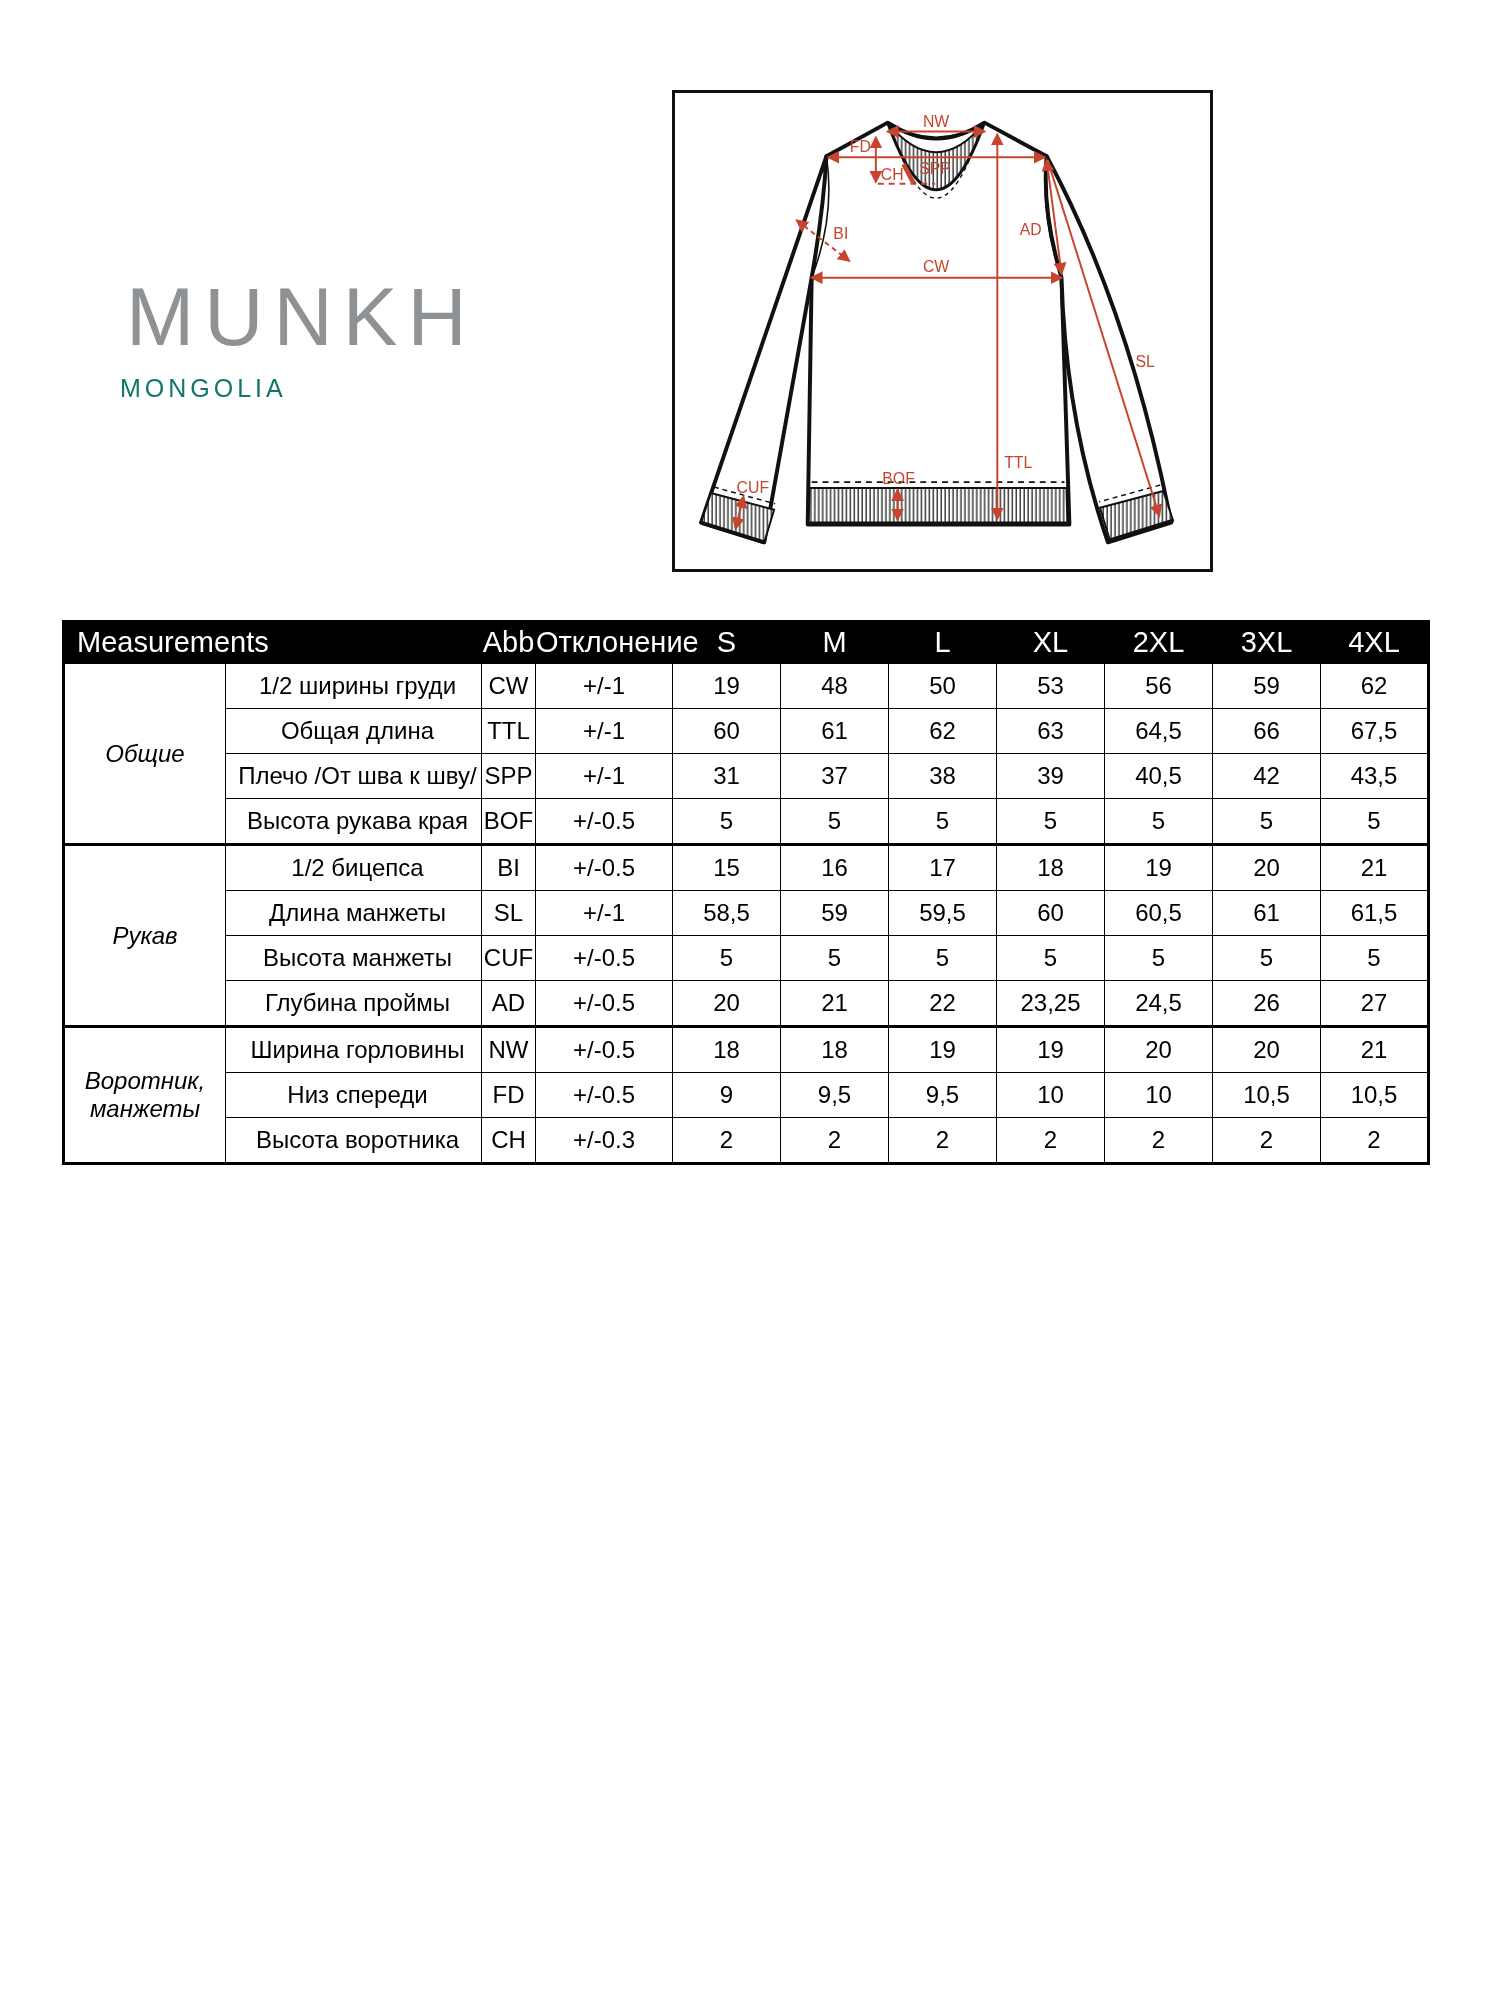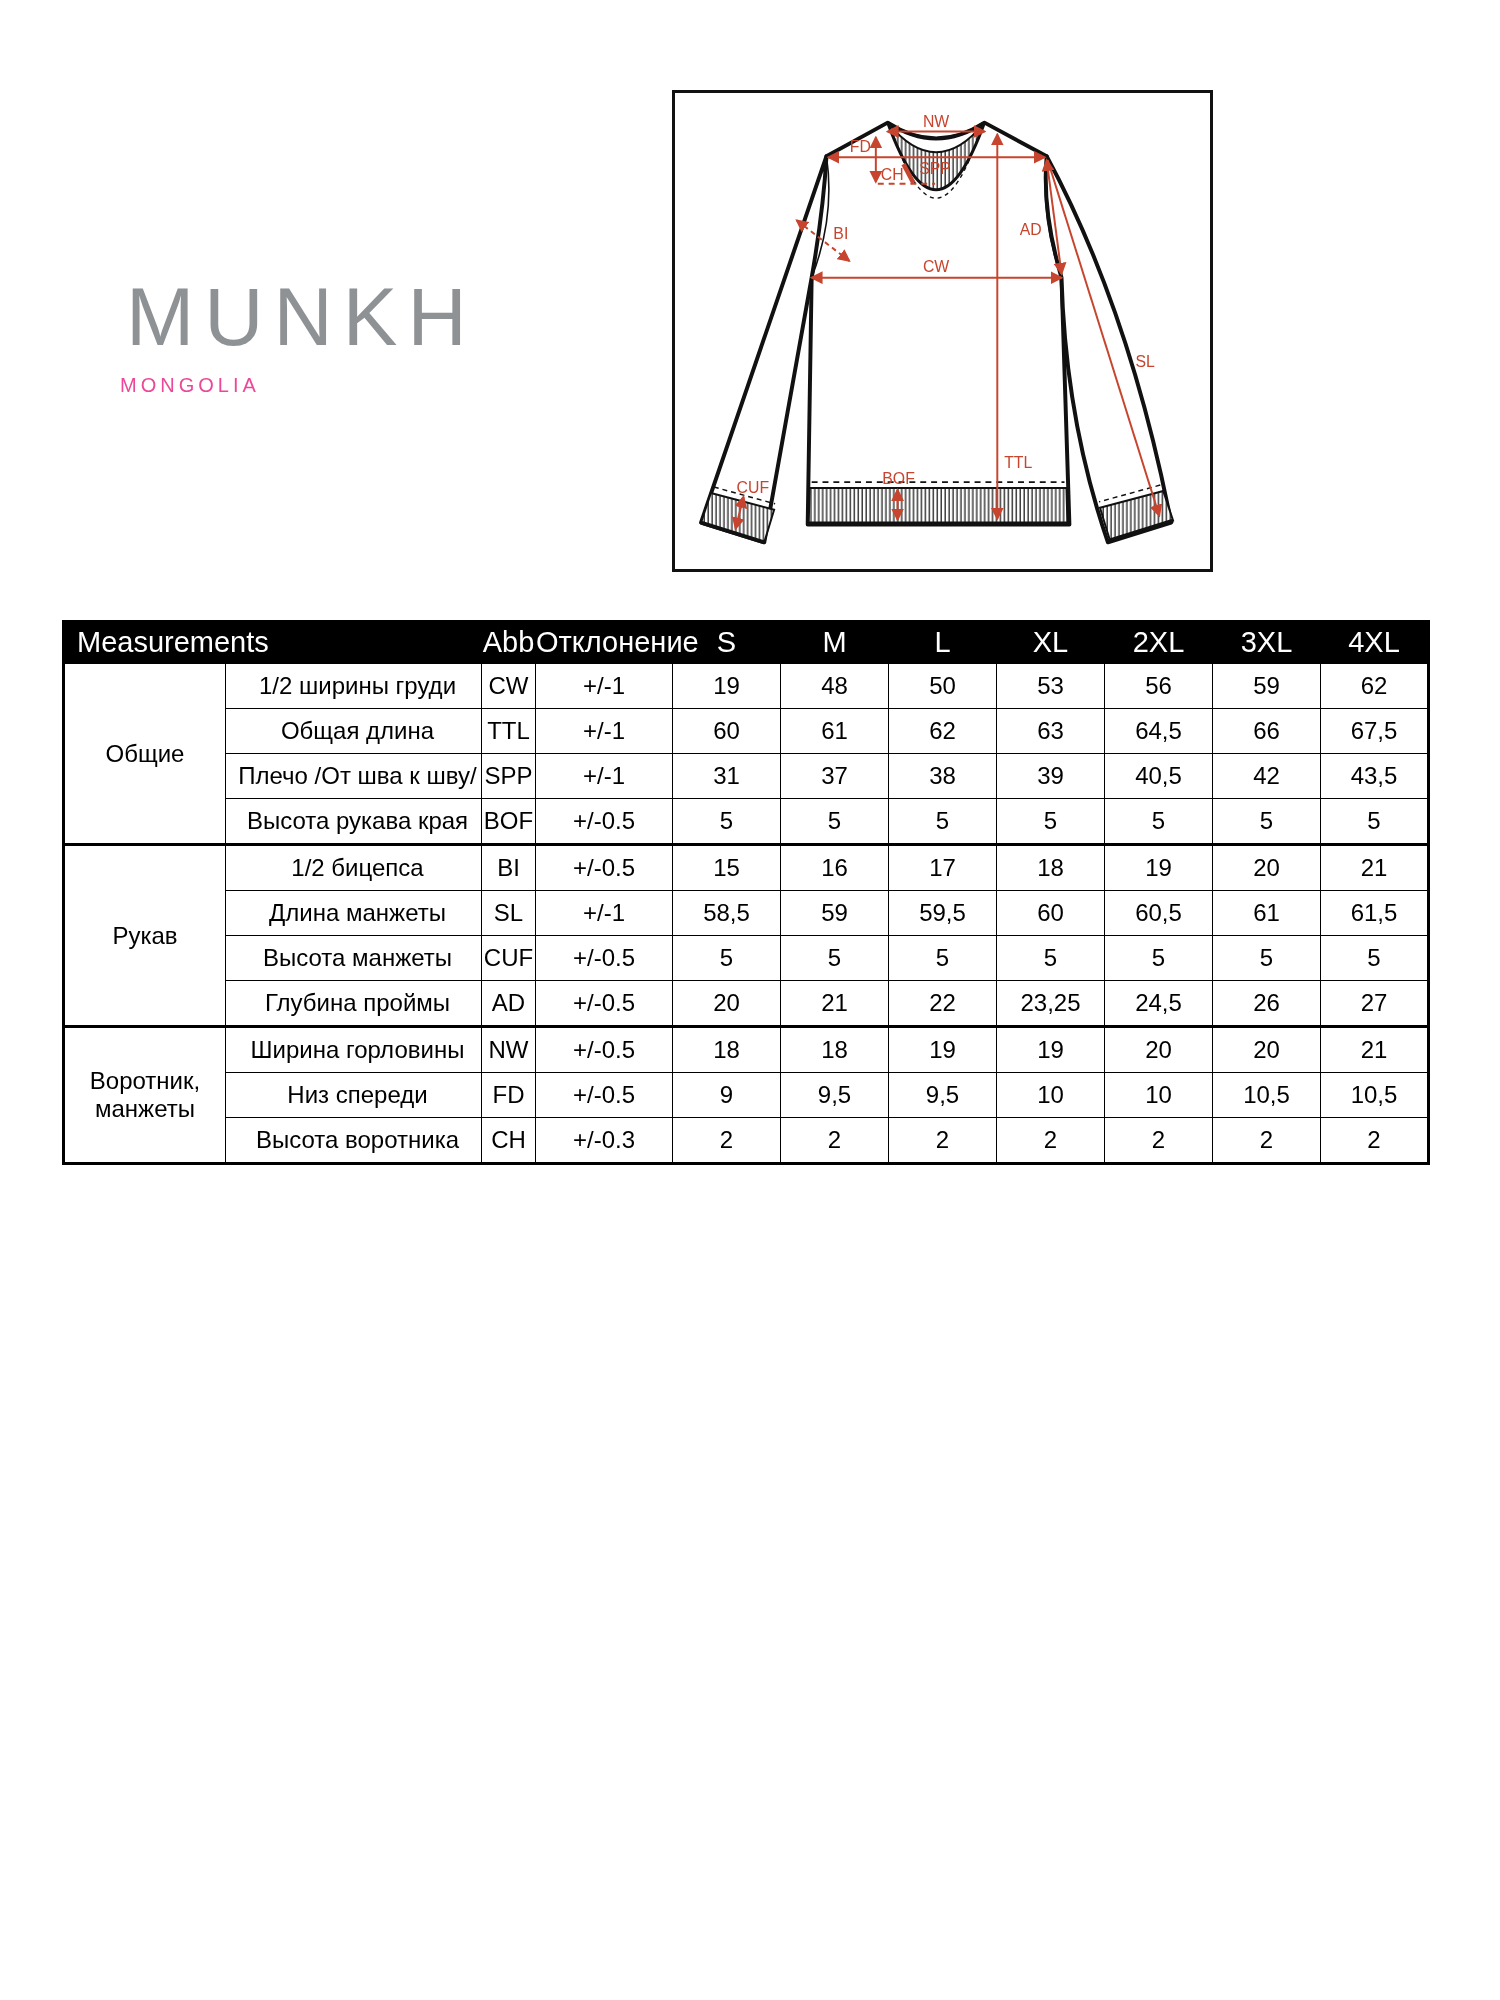--- a/index.html
+++ b/index.html
@@ -9,7 +9,7 @@
   
   .logo{position:absolute;left:116px;top:276px;width:338px;}
   .logo-title{font-size:82px;line-height:1;letter-spacing:10px;padding-left:10px;color:#8f9295;font-weight:400;}
-  .logo-subtitle{font-size:20px;letter-spacing:4px;padding-left:4px;margin-top:16px;color:#ec4899;font-weight:400;}
+  .logo-subtitle{font-size:25px;letter-spacing:4px;padding-left:4px;margin-top:16px;color:#0f766e;font-weight:400;}
 
   
   .diagram{position:absolute;left:672px;top:90px;width:541px;height:482px;

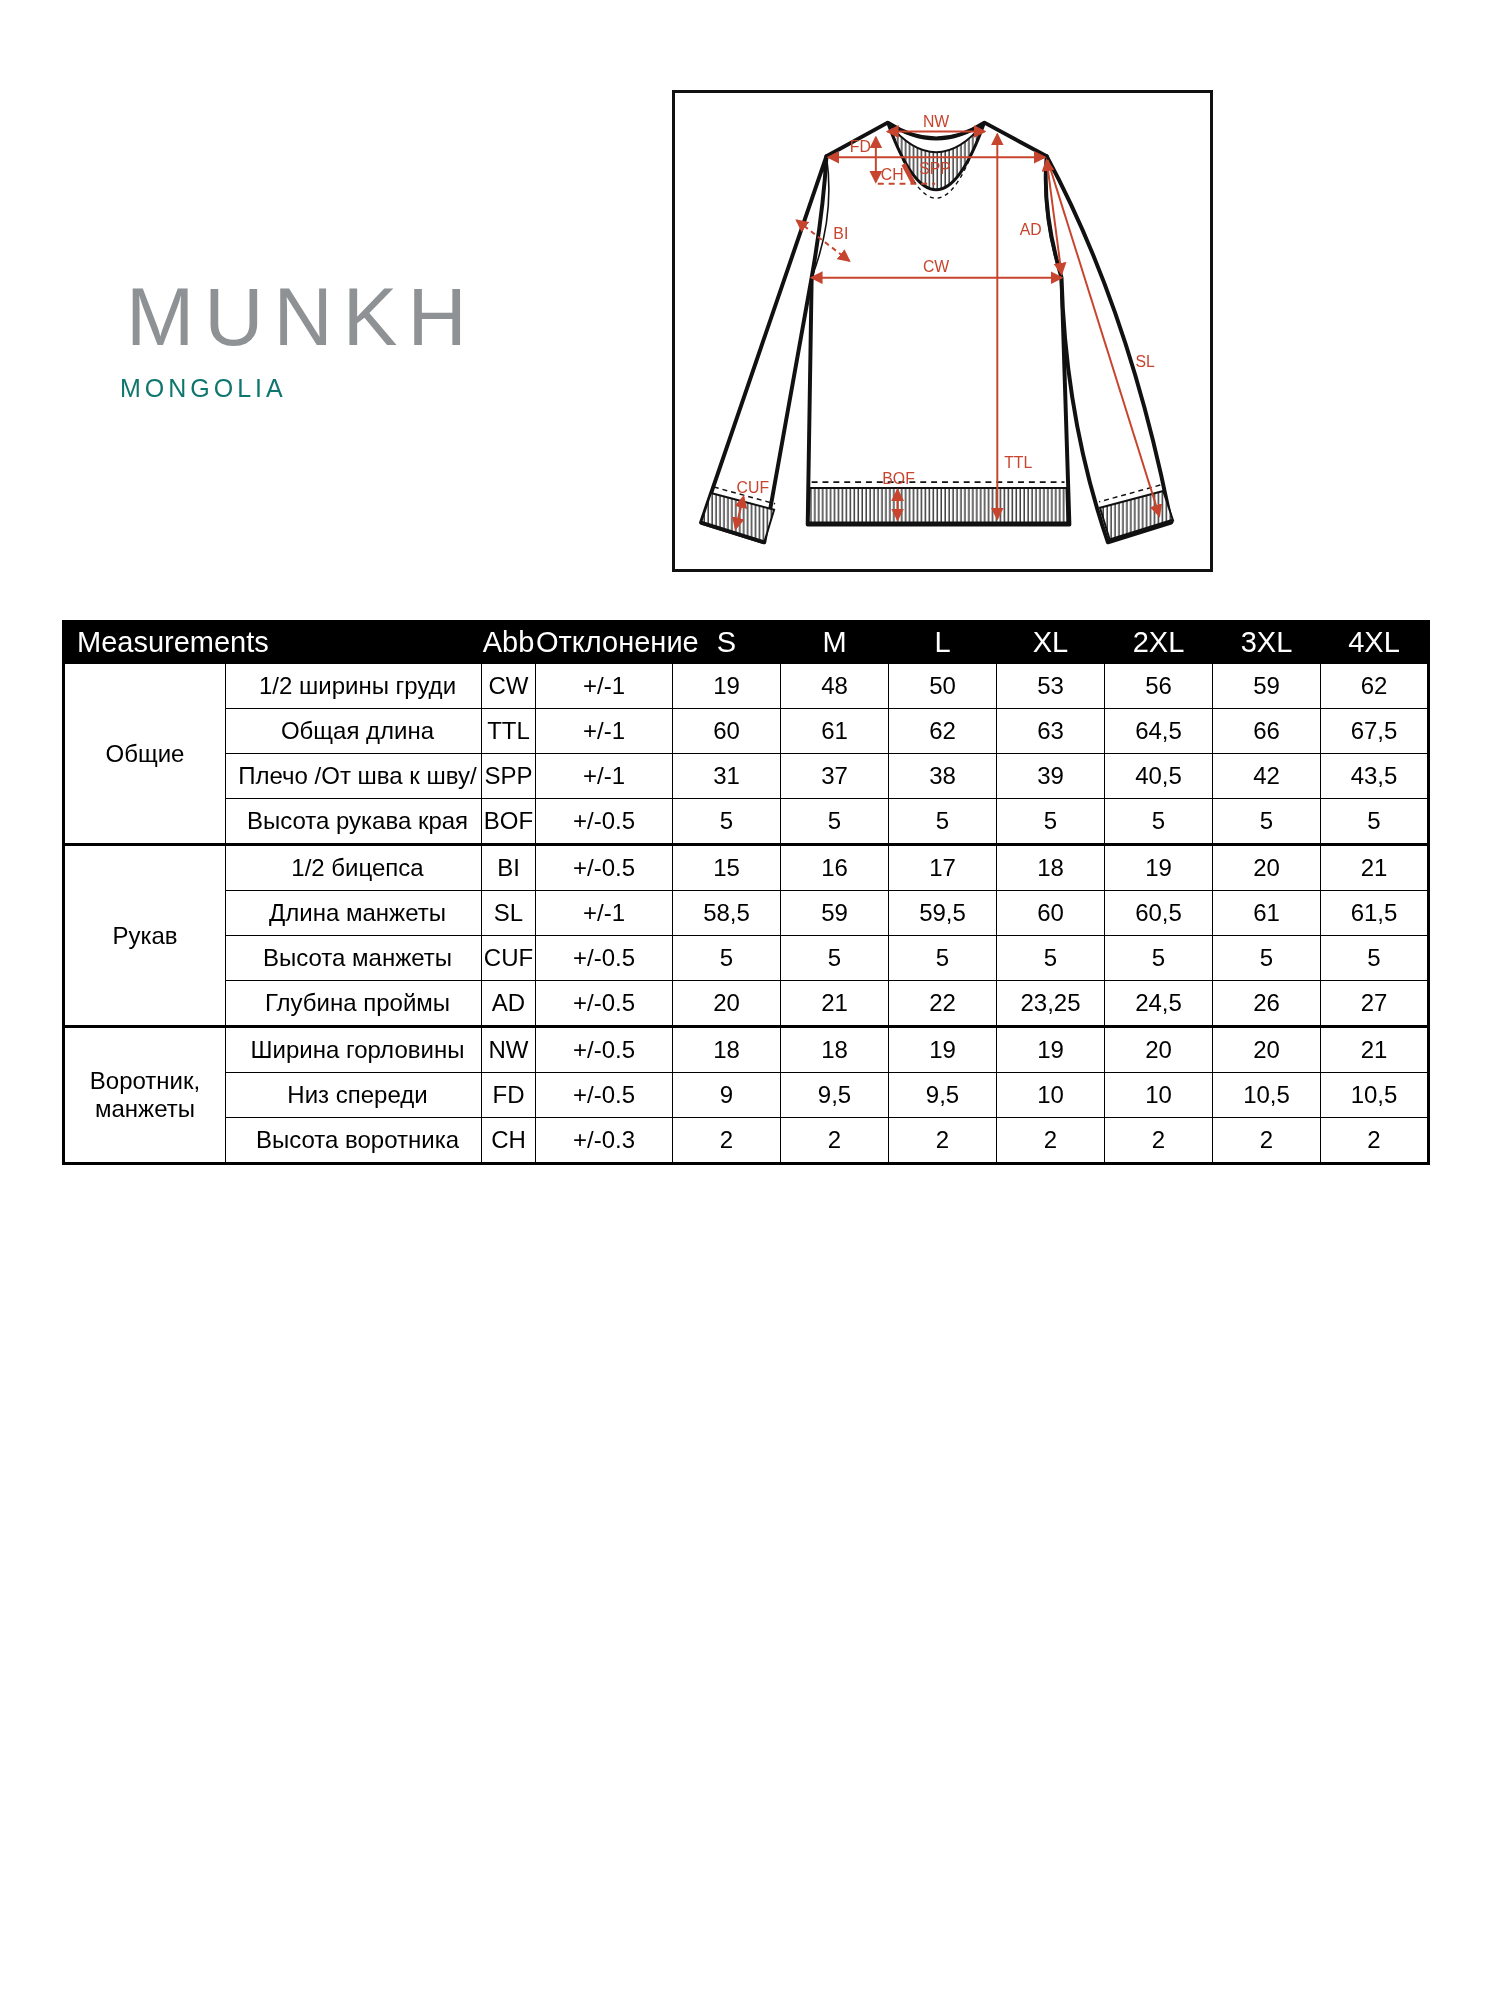--- a/index.html
+++ b/index.html
@@ -28,7 +28,7 @@
                  vertical-align:middle;background:#fff;}
   .size-table td.c-name{text-align:center;padding-left:8px;}
   .size-table tr.group-start td{border-top:3px solid #000;}
-  .size-table td.c-group{text-align:center;line-height:1.15;}
+  .size-table td.c-group{text-align:center;line-height:1.15;font-style:italic;}
 </style>
 </head>
 <body>

